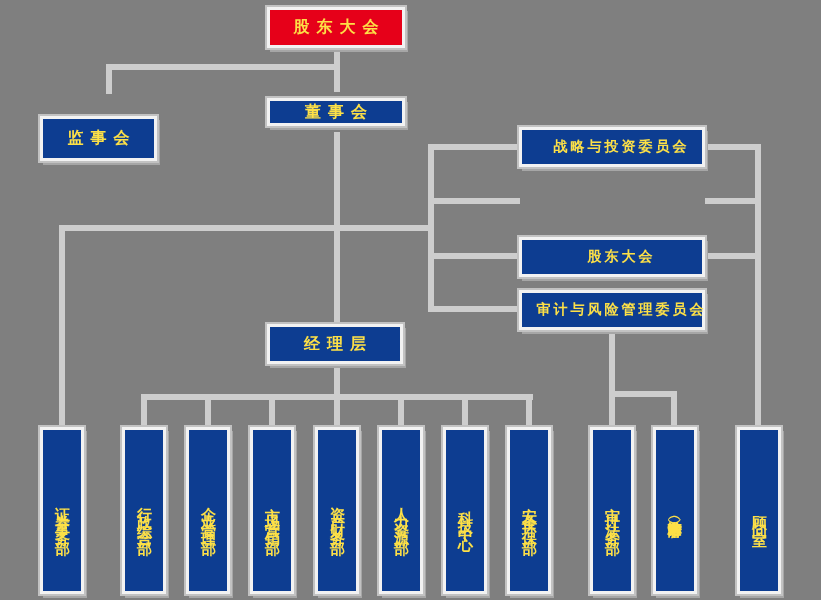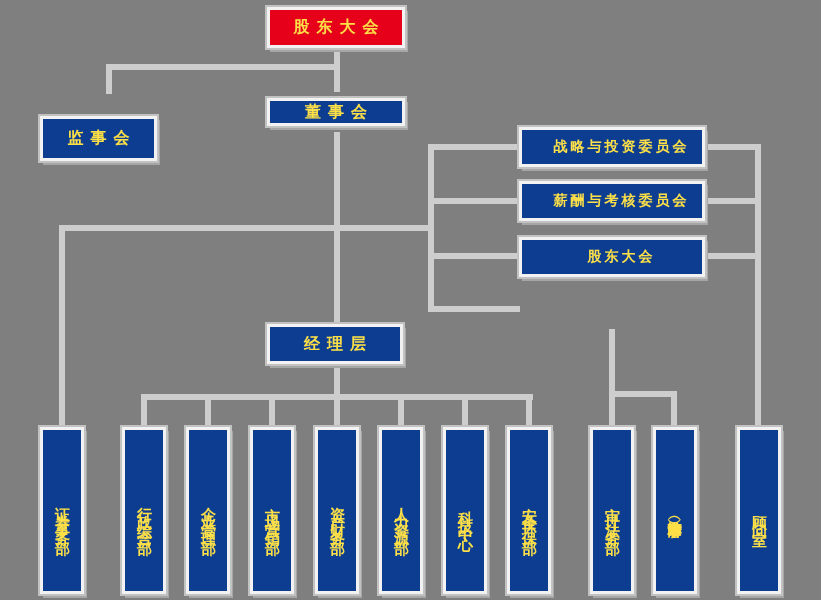--- a/index.html
+++ b/index.html
@@ -101,7 +101,6 @@
   <div class="node hbox" style="left:267px;top:98px;width:138px;height:28px;">董事会</div>
 
   <div class="node cbox" style="left:519px;top:127px;width:186px;height:40px;">战略与投资委员会</div>
-  <div class="node cbox" style="left:519px;top:181px;width:186px;height:40px;">薪酬与考核委员会</div>
   <div class="node cbox" style="left:519px;top:237px;width:186px;height:40px;">股东大会</div>
 
   <div class="node hbox" style="left:267px;top:324px;width:136px;height:40px;">经理层</div>

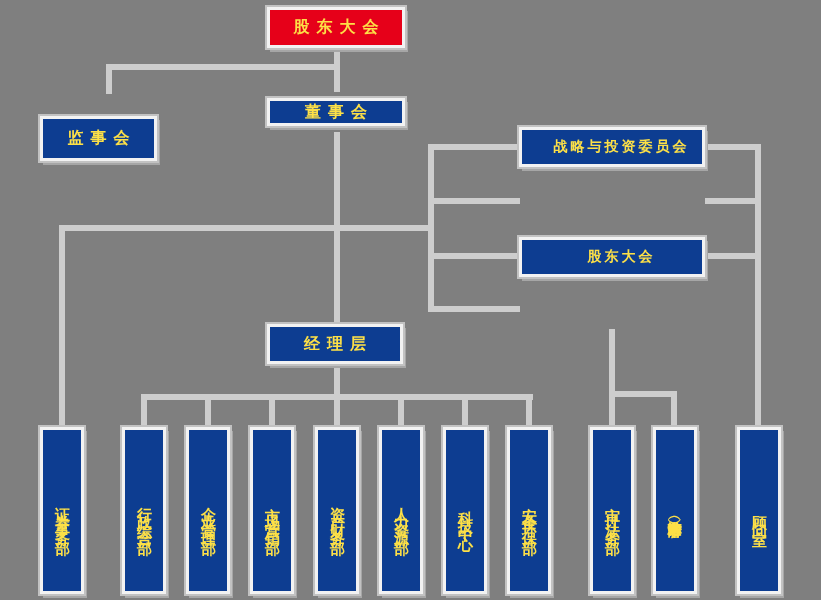--- a/index.html
+++ b/index.html
@@ -102,6 +102,7 @@
 
   <div class="node cbox" style="left:519px;top:127px;width:186px;height:40px;">战略与投资委员会</div>
   <div class="node cbox" style="left:519px;top:237px;width:186px;height:40px;">股东大会</div>
+  <div class="node cbox" style="left:519px;top:290px;width:186px;height:40px;">审计与风险管理委员会</div>
 
   <div class="node hbox" style="left:267px;top:324px;width:136px;height:40px;">经理层</div>
 

